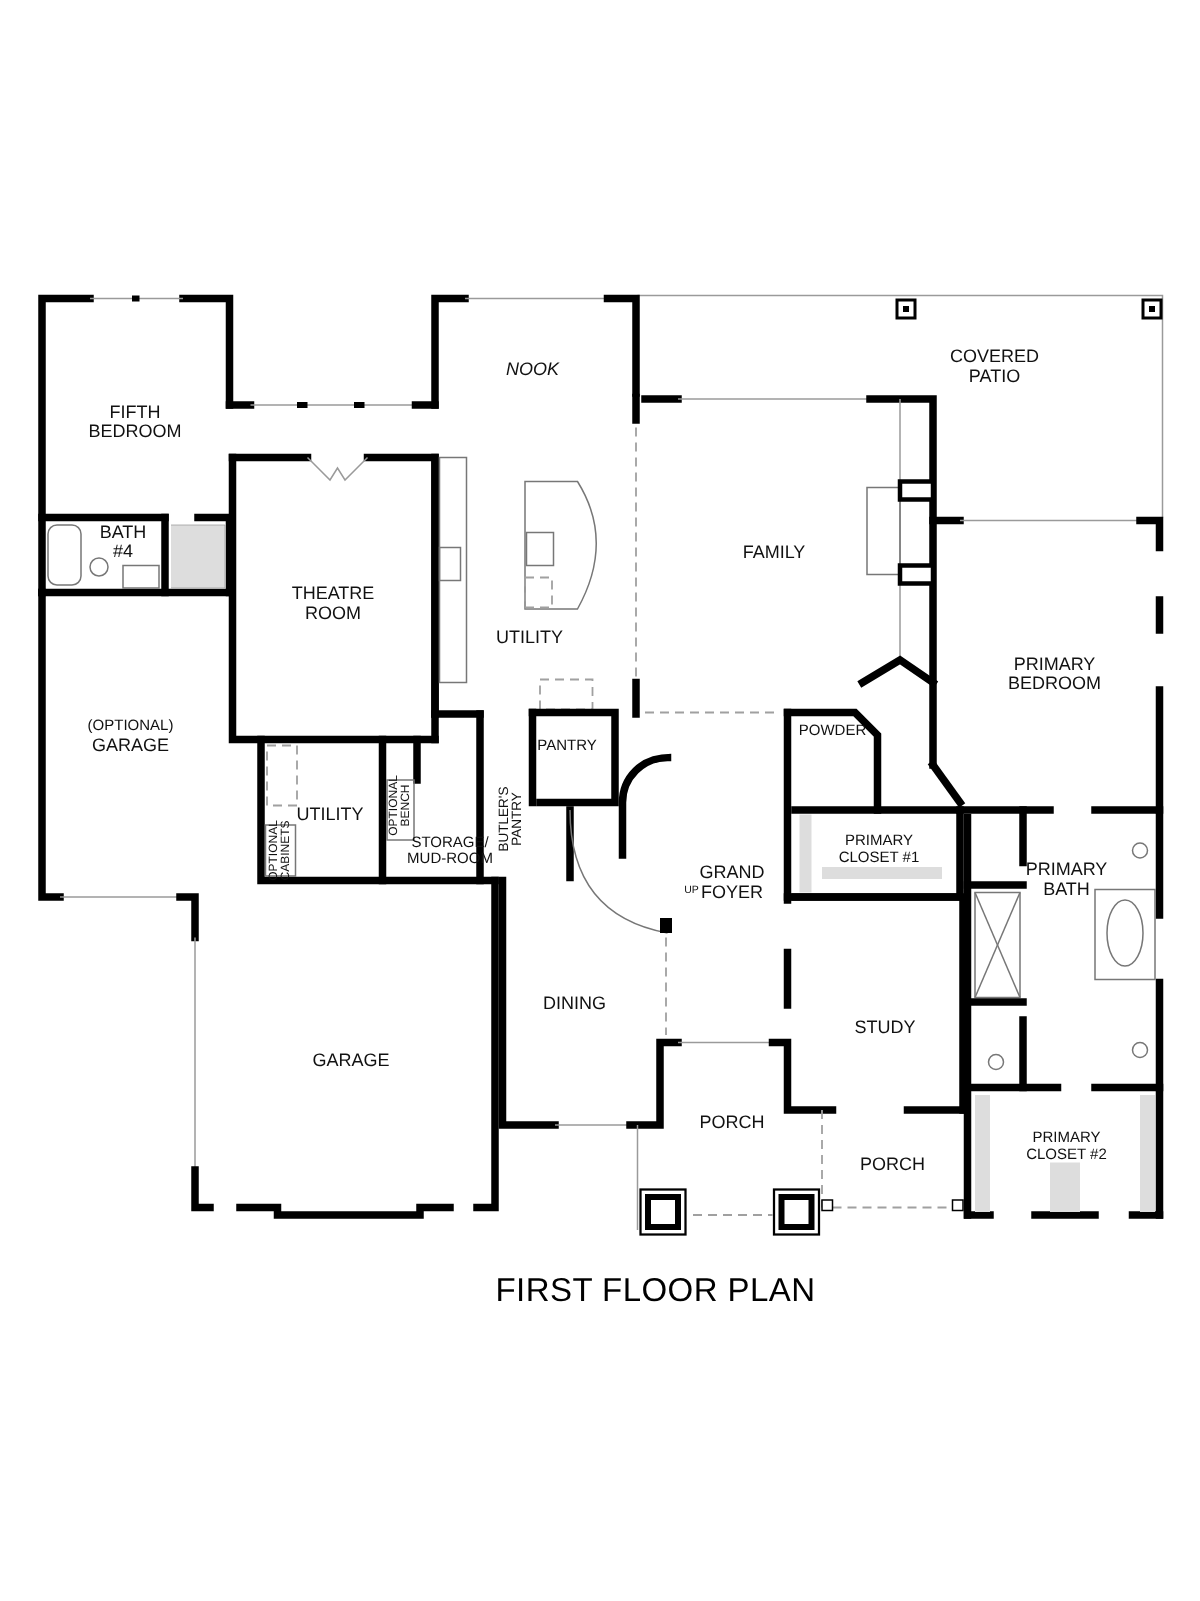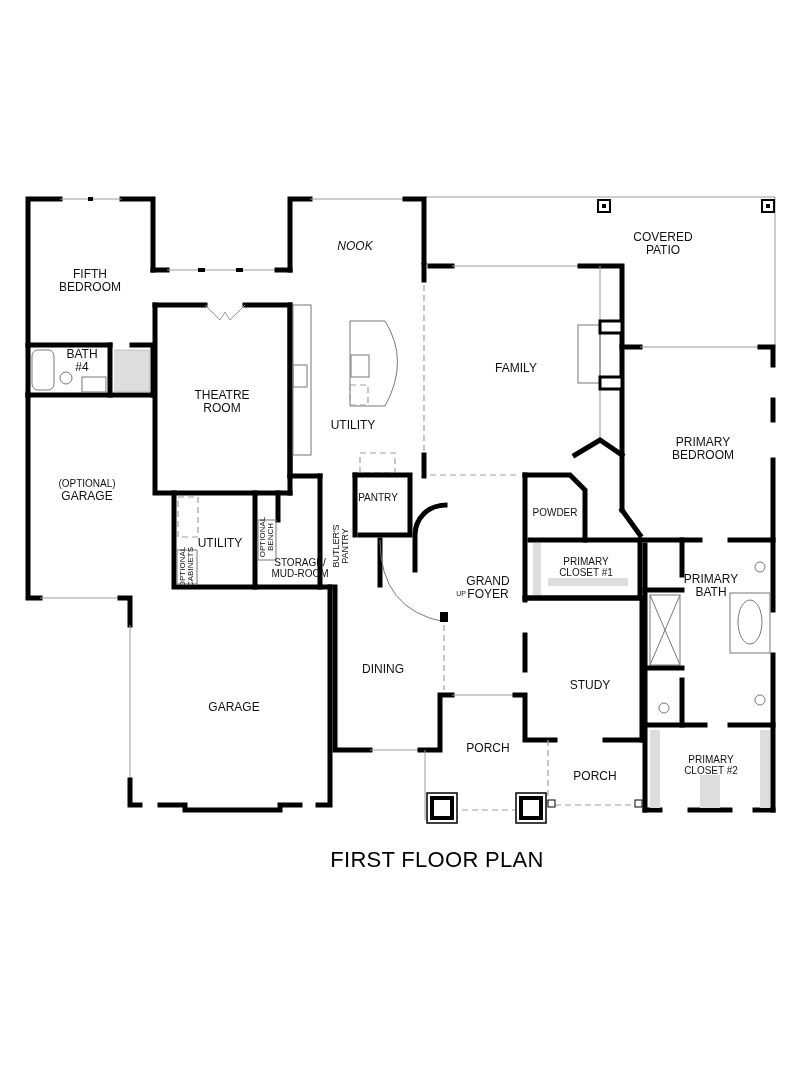--- a/index.html
+++ b/index.html
@@ -241,7 +241,7 @@
   <span>PANTRY</span>
 </div>
 <div class="lbl sm" style="left:378px;top:498px;">PANTRY</div>
-<div class="lbl sm" style="left:555px;top:513px;text-align:center;">POWDER</div>
+<div class="lbl sm" style="left:555px;top:488px;text-align:center;">POWDER</div>
 <div class="lbl md" style="left:488px;top:588px;">
   <span>GRAND</span>
   <span>FOYER</span>

